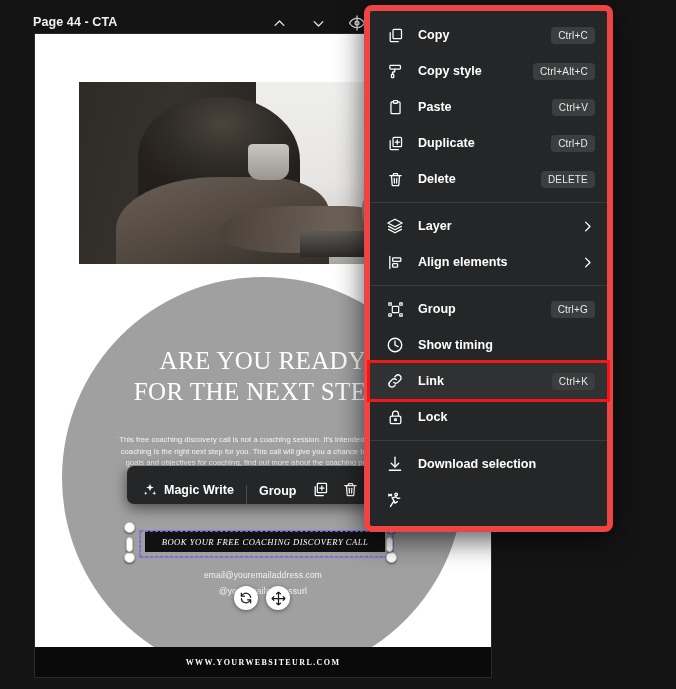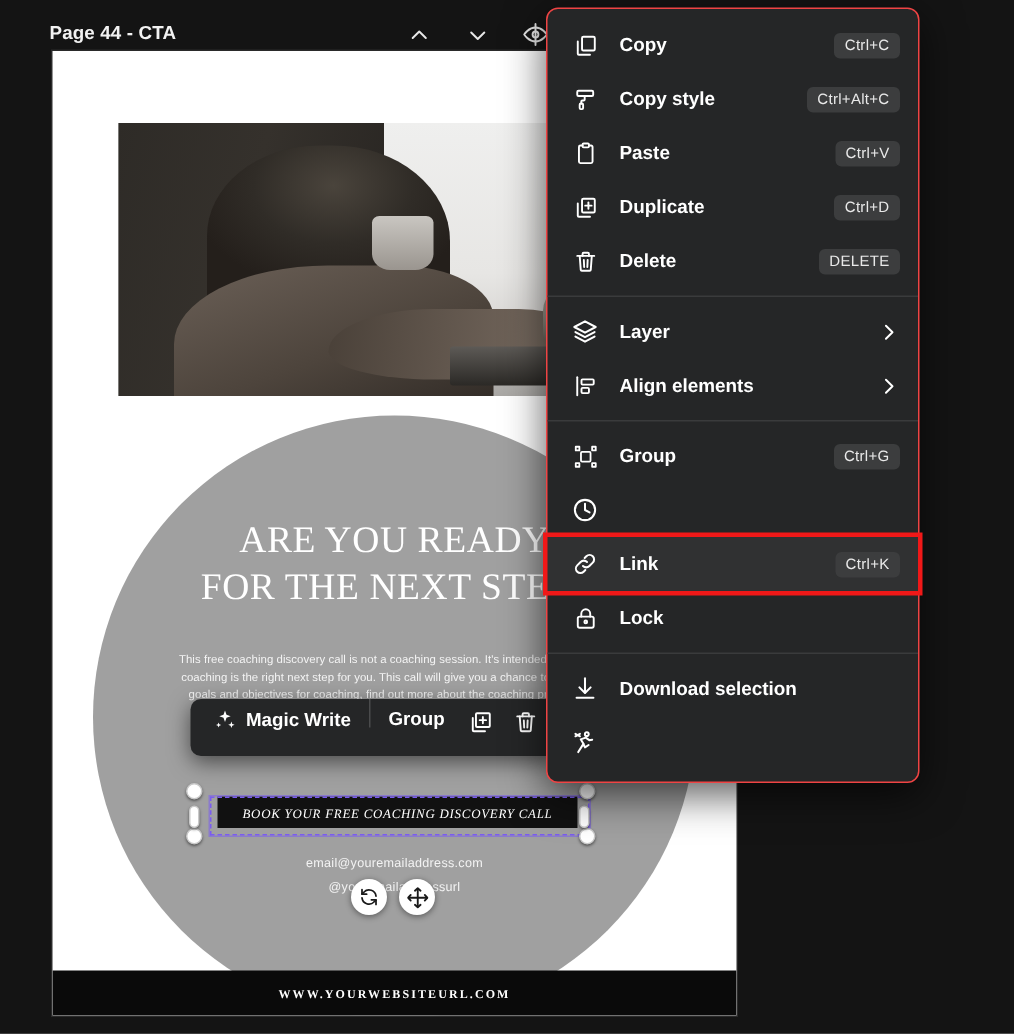--- a/index.html
+++ b/index.html
@@ -177,7 +177,7 @@
     background: #252627; border-radius: 8px;
     box-shadow: 0 8px 28px rgba(0,0,0,.65);
     padding: 6px 0 8px 0;
-    border: 1px solid #ef4444;
+    border: 6px solid #ef4444;
   }
   .cm-item {
     position: relative; display: flex; align-items: center;

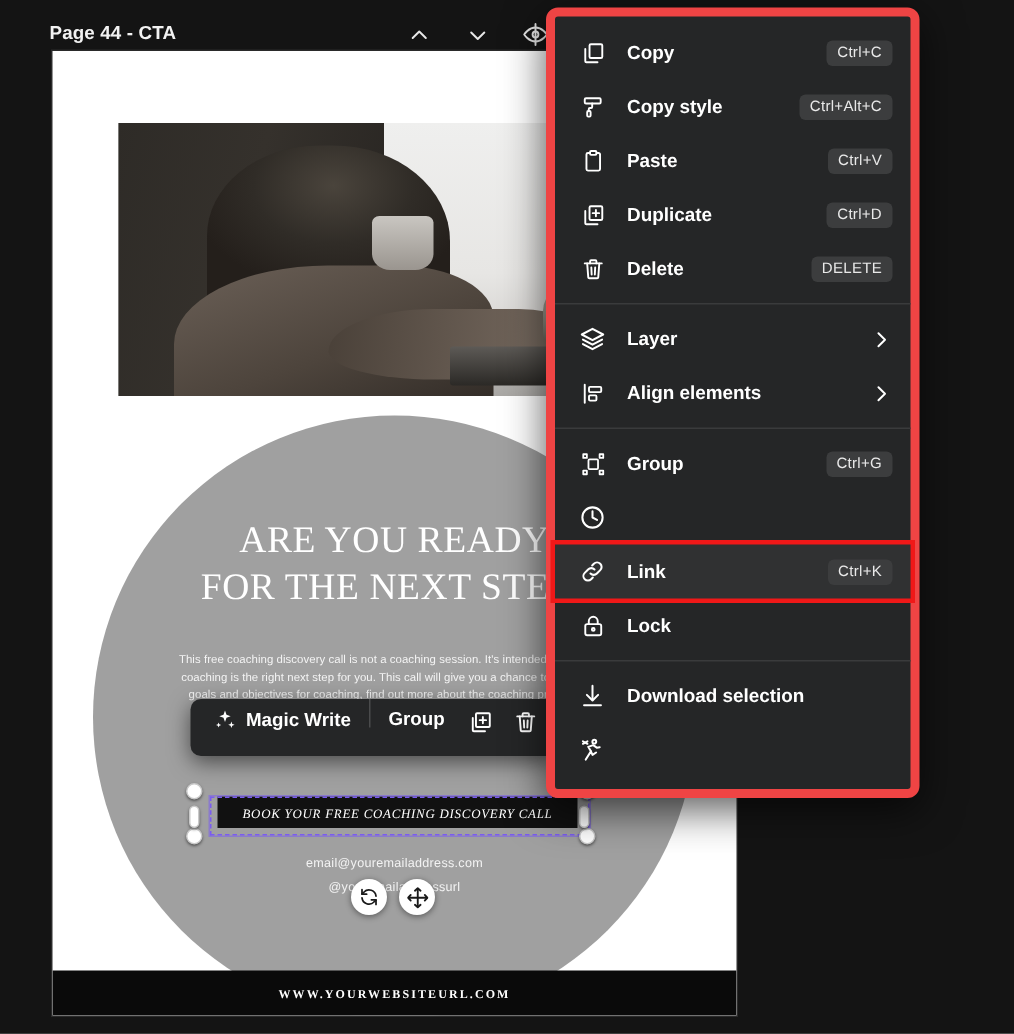--- a/index.html
+++ b/index.html
@@ -444,6 +444,7 @@
             <polyline points="12,6.5 12,12 16,14.2"></polyline>
         </svg>
       </span>
+      <span class="cm-label">Show timing</span>
     </div>
 
     <div class="cm-item highlighted">

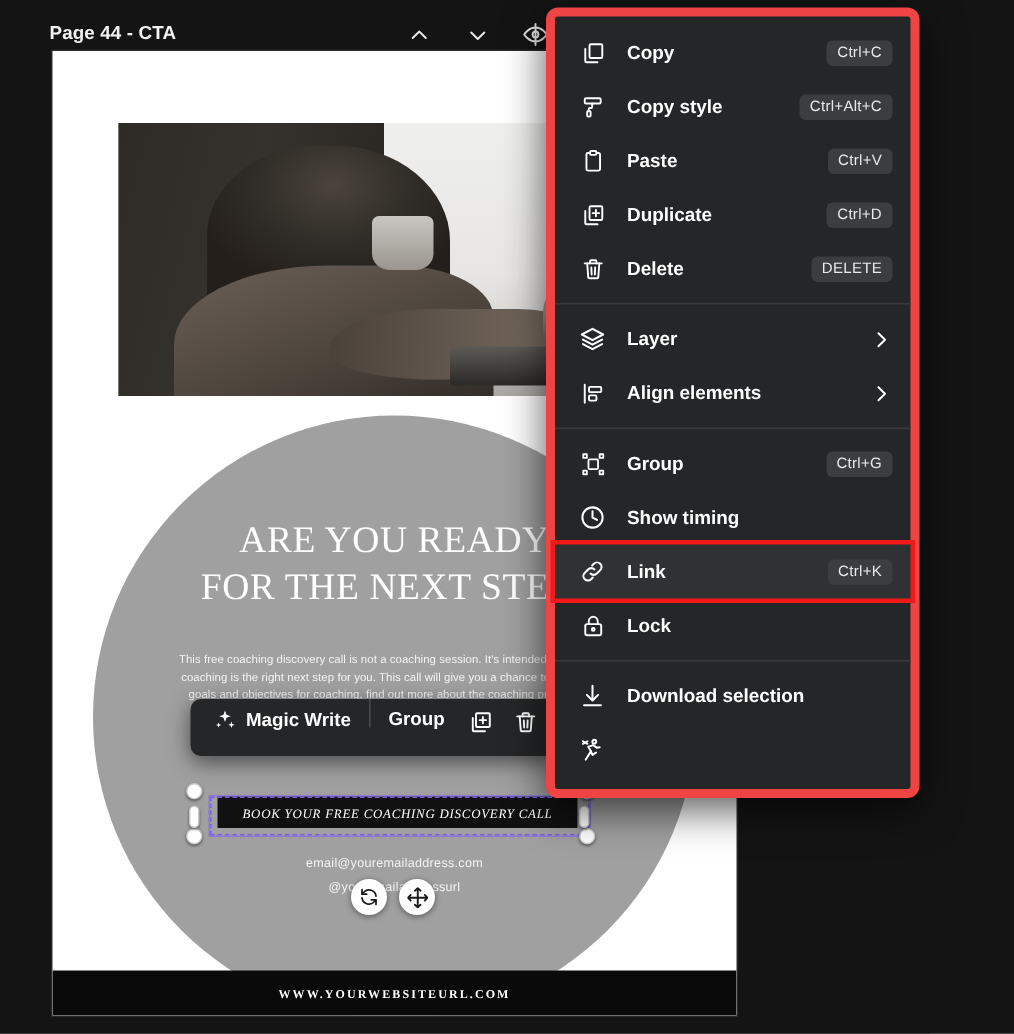--- a/index.html
+++ b/index.html
@@ -157,7 +157,7 @@
   .float-toolbar {
     position: absolute; left: 127px; top: 466px; height: 38px;
     background: #252627; border-radius: 7px;
-    display: flex; align-items: flex-start; padding: 0 6px;
+    display: flex; align-items: flex-end; padding: 0 6px;
     box-shadow: 0 4px 14px rgba(0,0,0,.55);
   }
   .ft-btn {

